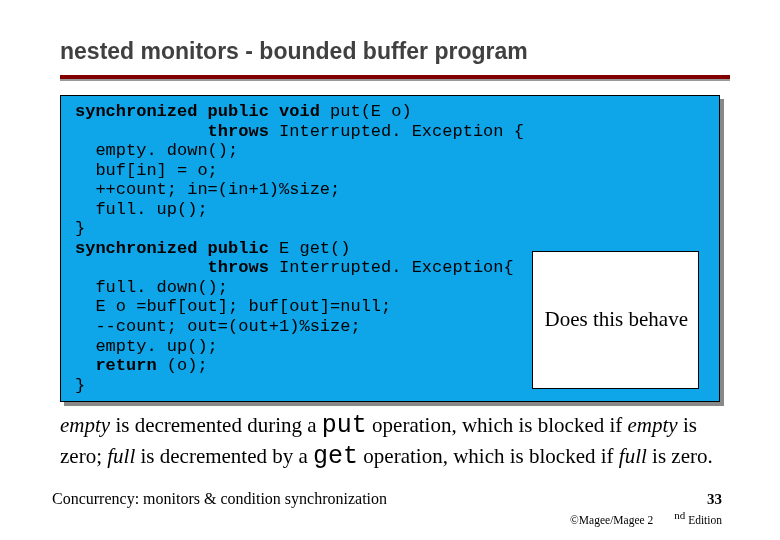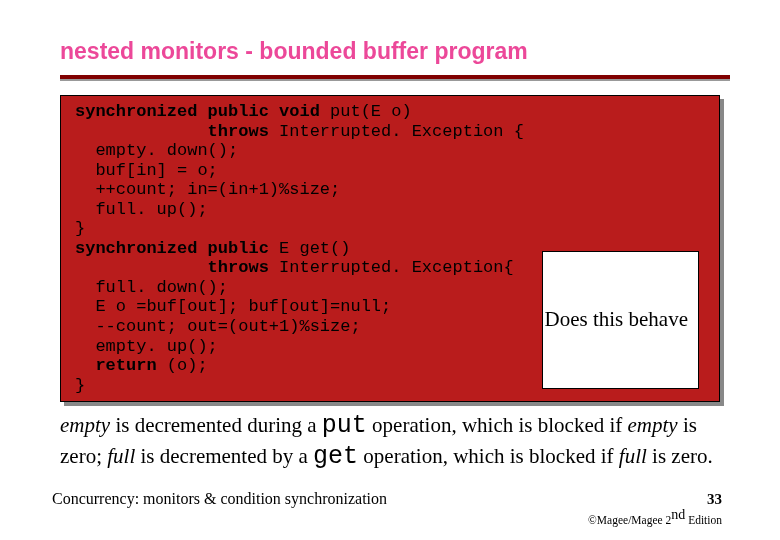--- a/index.html
+++ b/index.html
@@ -21,7 +21,7 @@
   .title {
     font-family: Arial, Helvetica, sans-serif;
     font-weight: bold;
-    color: #ec4899;
+    color: #404040;
     font-size: 23px;
     margin-bottom: 10px;
   }

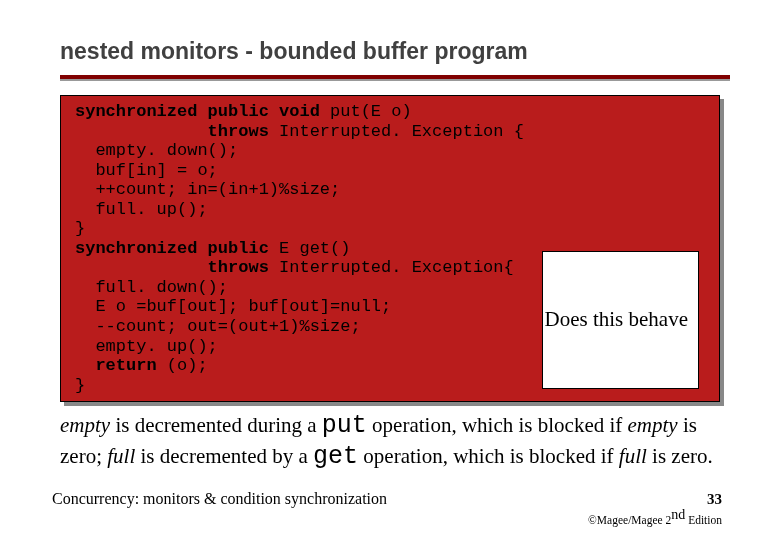--- a/index.html
+++ b/index.html
@@ -52,7 +52,7 @@
   }
   .code-box {
     position: relative;
-    background: #b91c1c;
+    background: #0ea5e9;
     border: 1.5px solid #000;
     padding: 6px 10px 6px 14px;
     font-family: "Courier New", monospace;

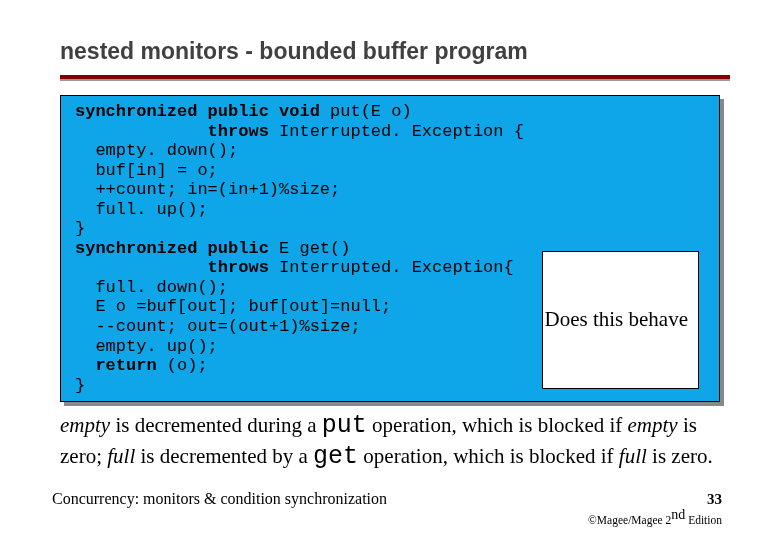--- a/index.html
+++ b/index.html
@@ -67,7 +67,7 @@
     bottom: 12px;
     background: #fff;
     border: 1.5px solid #000;
-    padding: 4px 10px 6px 2px;
+    padding: 4px 10px 6px 12px;
     font-family: "Times New Roman", serif;
     font-size: 21px;
     line-height: 1.2;

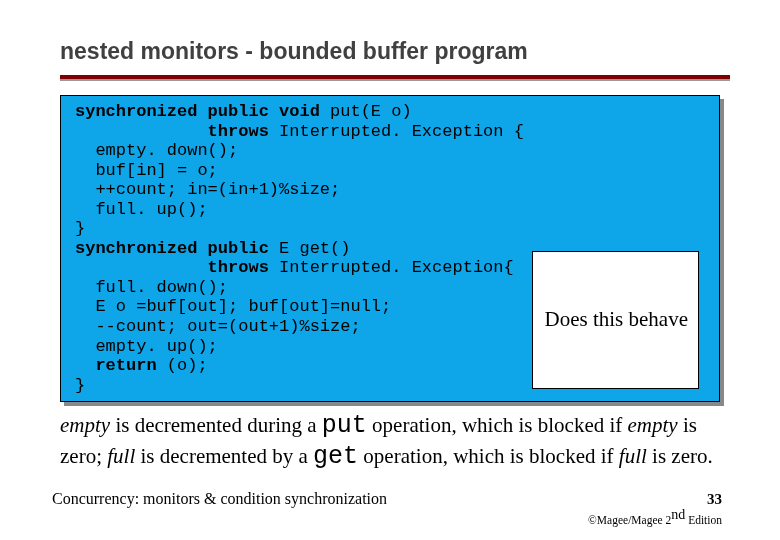--- a/index.html
+++ b/index.html
@@ -98,7 +98,7 @@
     bottom: 14px;
     font-size: 11.5px;
   }
-  .sup { font-size: 14px; vertical-align: super; }
+  .sup { font-size: 11px; vertical-align: super; margin-left: 21px; }
 </style>
 </head>
 <body>

